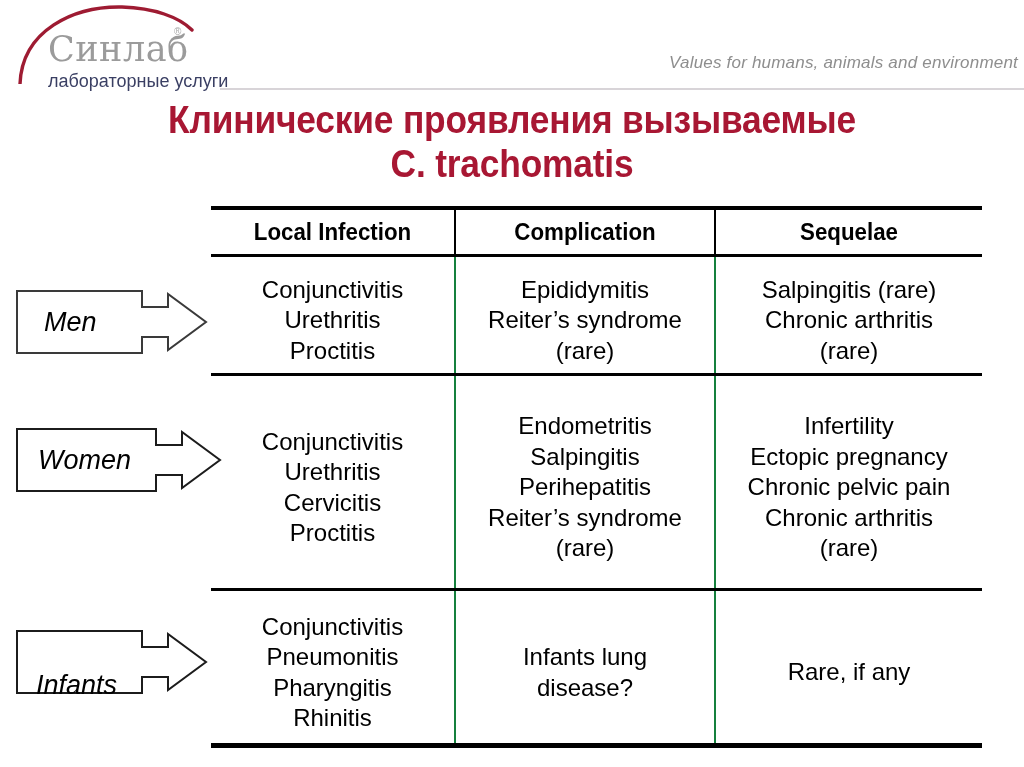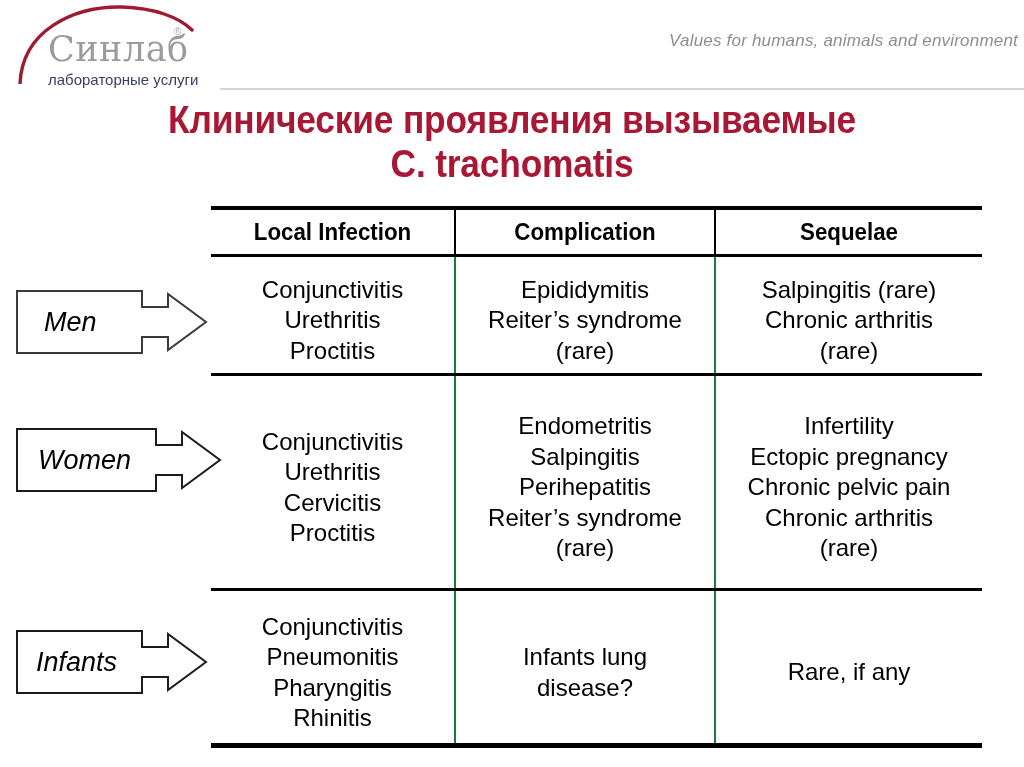--- a/index.html
+++ b/index.html
@@ -65,7 +65,7 @@
   }
   #tagline {
     position: absolute;
-    right: 6px; top: 31px;
+    right: 6px; top: 53px;
     font-family: "Liberation Sans", sans-serif;
     font-style: italic;
     font-size: 17px;

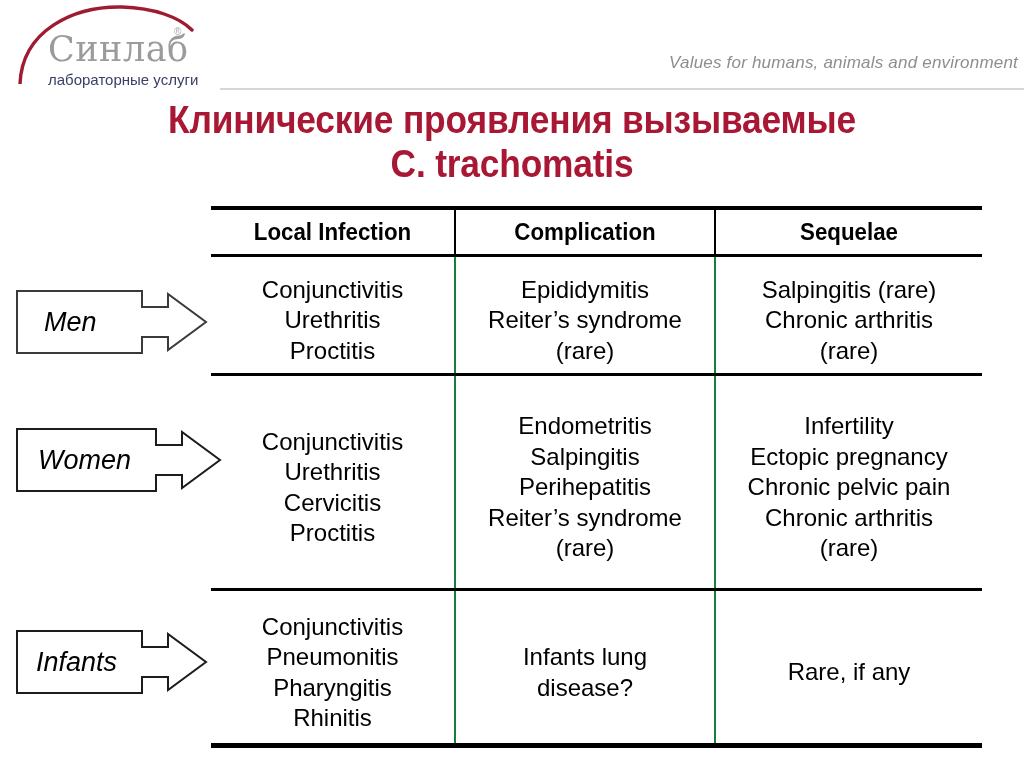--- a/index.html
+++ b/index.html
@@ -57,7 +57,7 @@
     position: absolute;
     left: 34px; top: 68px;
     font-family: "Liberation Sans", sans-serif;
-    font-size: 15px;
+    font-size: 18px;
     color: #3a3f63;
     white-space: nowrap;
     line-height: 1;

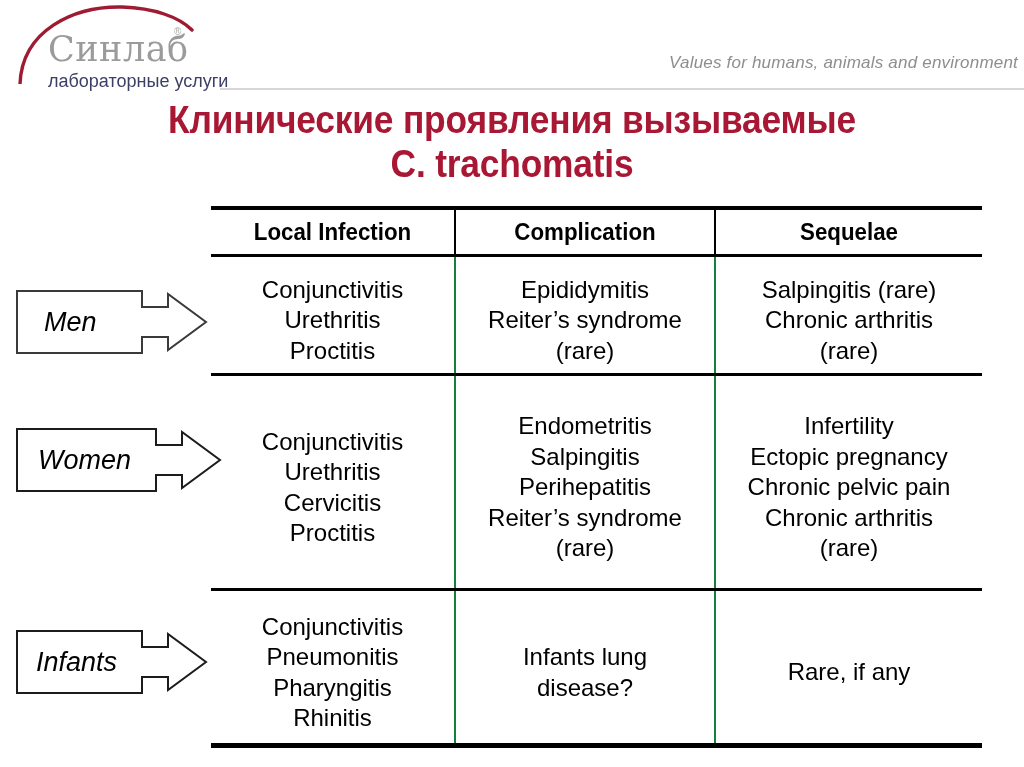--- a/index.html
+++ b/index.html
@@ -124,7 +124,7 @@
   #label-infants  { left: 16px;  top: 630px; width: 192px; }
   #label-men .caption     { left: 28px; }
   #label-women .caption   { left: 22px; }
-  #label-infants .caption { left: 20px; }
+  #label-infants .caption { left: 20px; margin-top: 23px; }
 
   
   #table-wrap {

